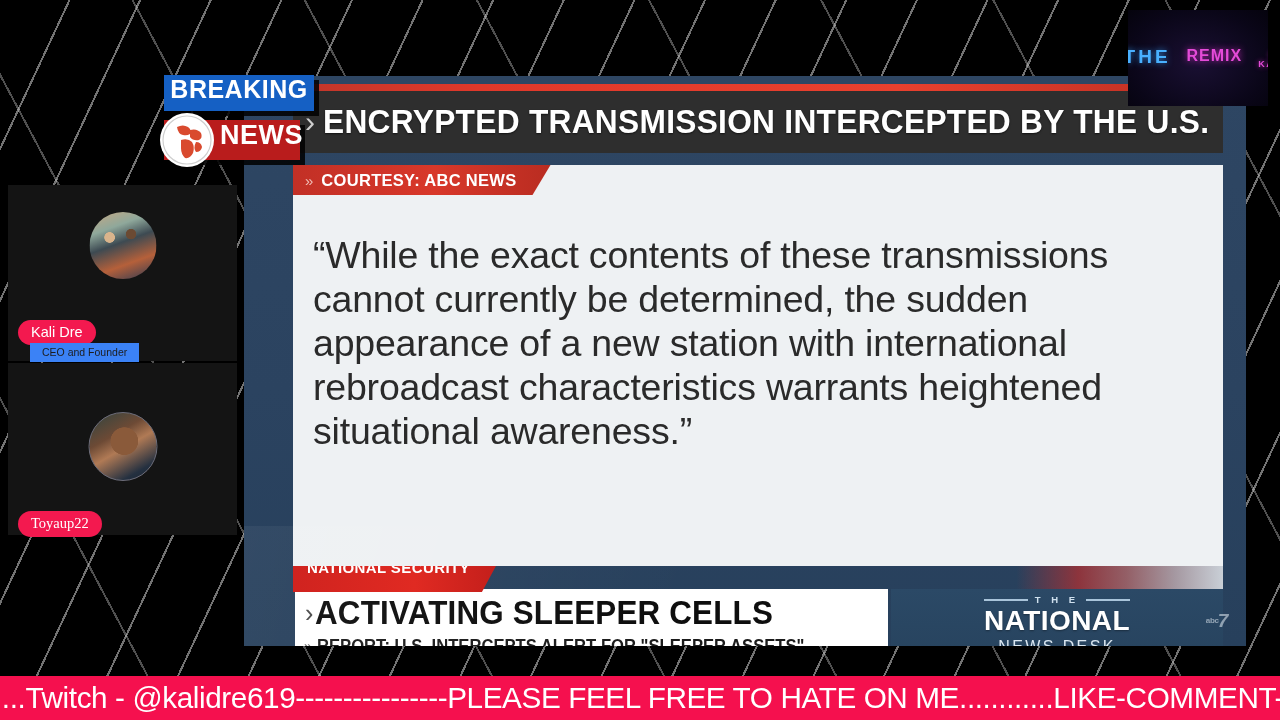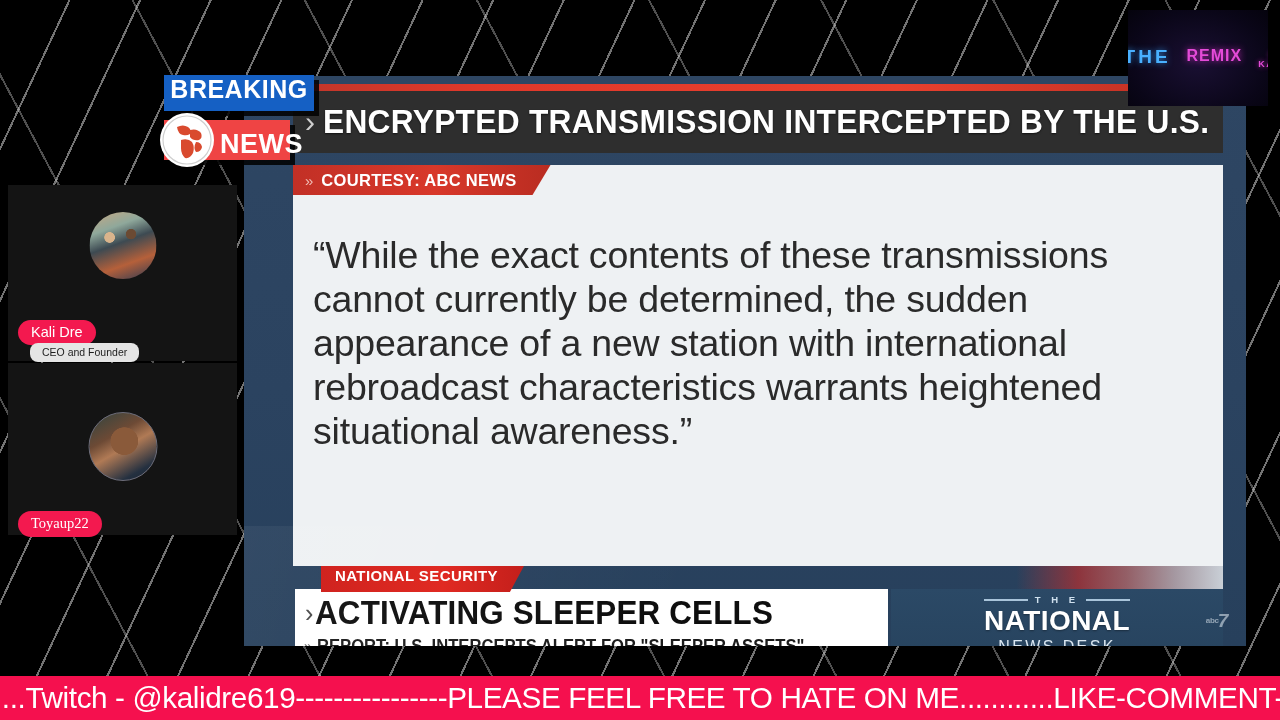--- a/index.html
+++ b/index.html
@@ -109,10 +109,10 @@
   }
   .badge-news {
     position: absolute; left: 164px; top: 120px;
-    width: 126px; height: 40px;
-    background: #ef4444;
+    width: 136px; height: 40px;
+    background: #b91c1c;
     box-shadow: 5px 5px 0 rgba(0,0,0,0.85);
-    display: flex; align-items: flex-end; z-index: 7;
+    display: flex; align-items: flex-start; z-index: 7;
   }
   .globe-icon {
     position: absolute; left: -4px; top: -7px;

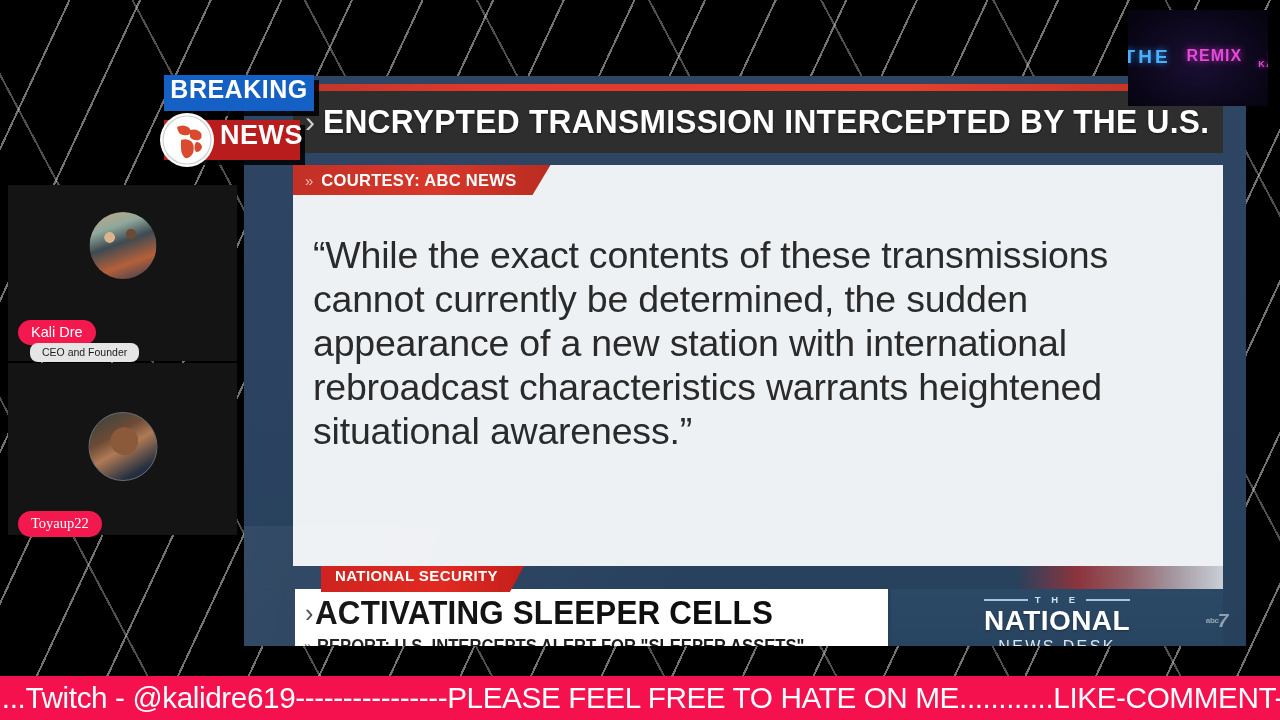--- a/index.html
+++ b/index.html
@@ -167,8 +167,8 @@
   .tile-2 .name-pill { left: 10px; top: 148px; font-family: Liberation Serif, serif; }
   .role-pill {
     position: absolute; left: 22px; top: 158px;
-    background: #e5e5e5; color: #1d1d1d;
-    border-radius: 8px;
+    background: #3b82f6; color: #1d1d1d;
+    border-radius: 0;
     font-size: 10.5px;
     padding: 3px 12px 4px;
     white-space: nowrap;

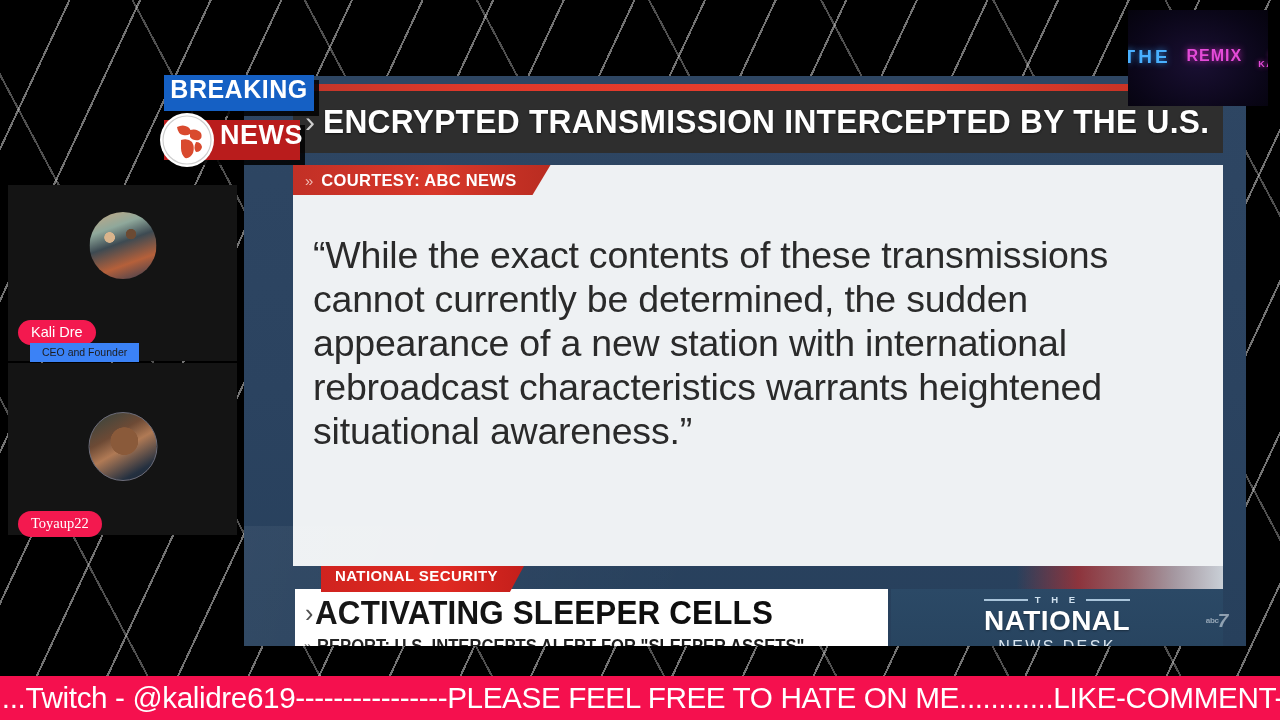--- a/index.html
+++ b/index.html
@@ -255,9 +255,8 @@
     height: 26px; z-index: 5;
     background: linear-gradient(90deg, #d0231f 0%, #e02a22 60%, #c41f1b 100%);
     display: flex; align-items: flex-end;
-    padding: 0 26px 8px 14px;
+    padding: 0 26px 16px 14px;
     clip-path: polygon(0 0, 100% 0, calc(100% - 14px) 100%, 0 100%);
-    margin-left: 28px;
   }
   .natsec span {
     color: #fff; font-weight: 700; font-size: 15px; letter-spacing: 0.4px;

